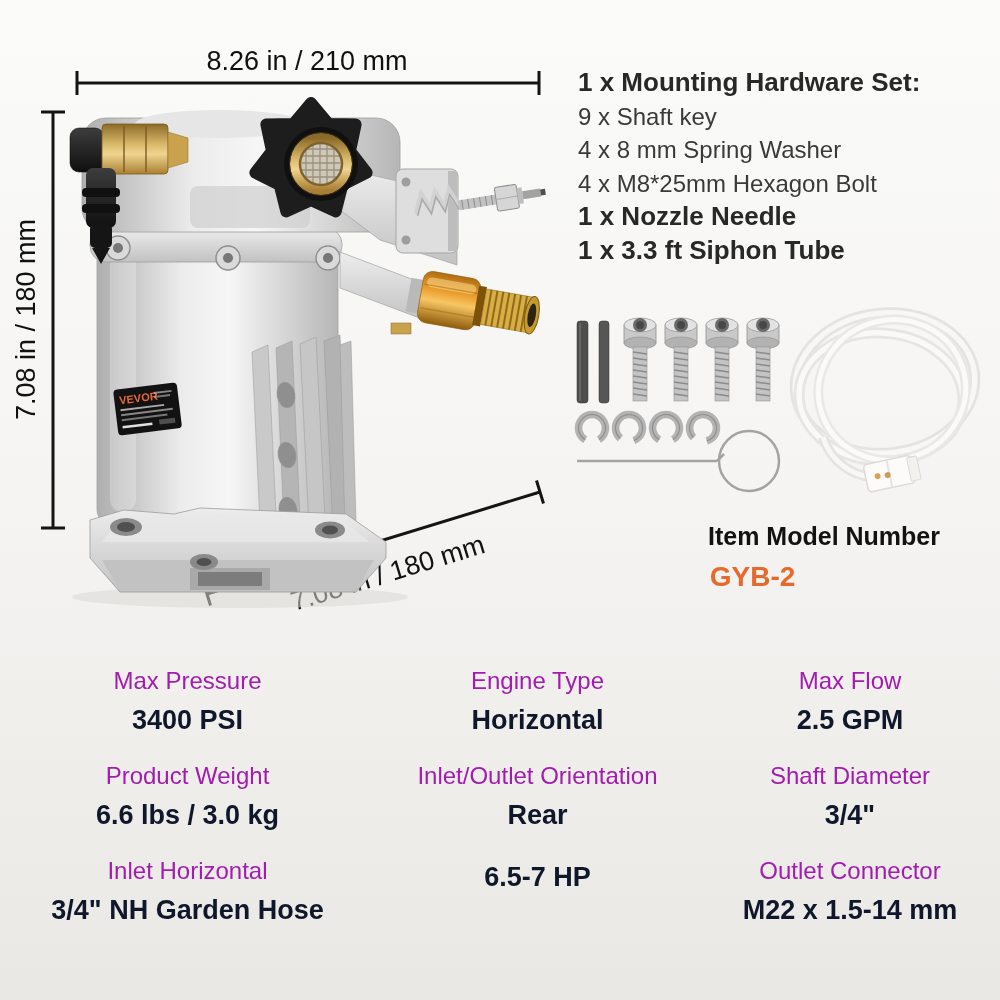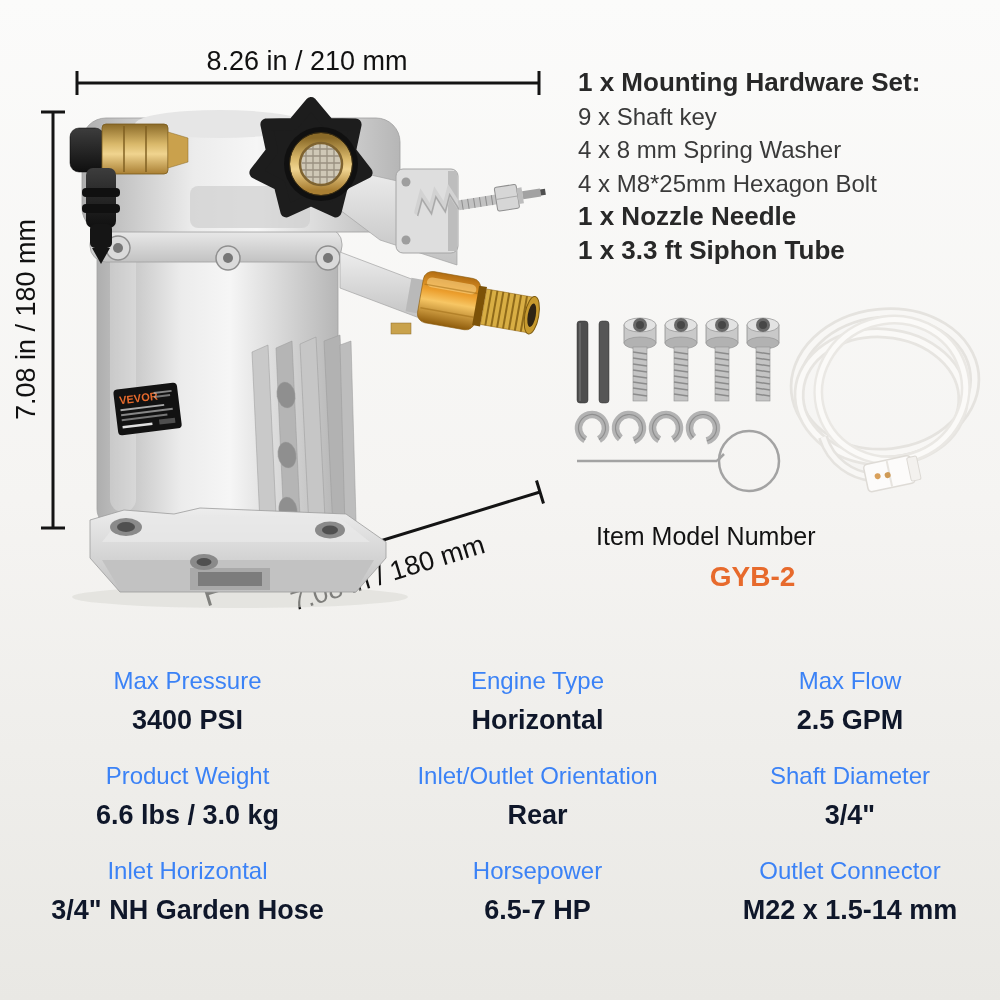--- a/index.html
+++ b/index.html
@@ -20,8 +20,8 @@
   .items{position:absolute;left:578px;top:66px;font-size:24px;line-height:33.5px;color:#3a3a3a;white-space:nowrap}
   .items .b{font-weight:700;font-size:26px;color:#282828}
   
-  .model-label{position:absolute;left:596px;top:522px;width:375px;text-align:left;
-    font-size:25px;font-weight:400;color:#121212}
+  .model-label{position:absolute;left:565px;top:522px;width:375px;text-align:right;
+    font-size:25px;font-weight:700;color:#121212}
   .model-value{position:absolute;left:565px;top:561px;width:375px;text-align:center;
     font-size:28px;font-weight:700;color:#e76a2c}
   

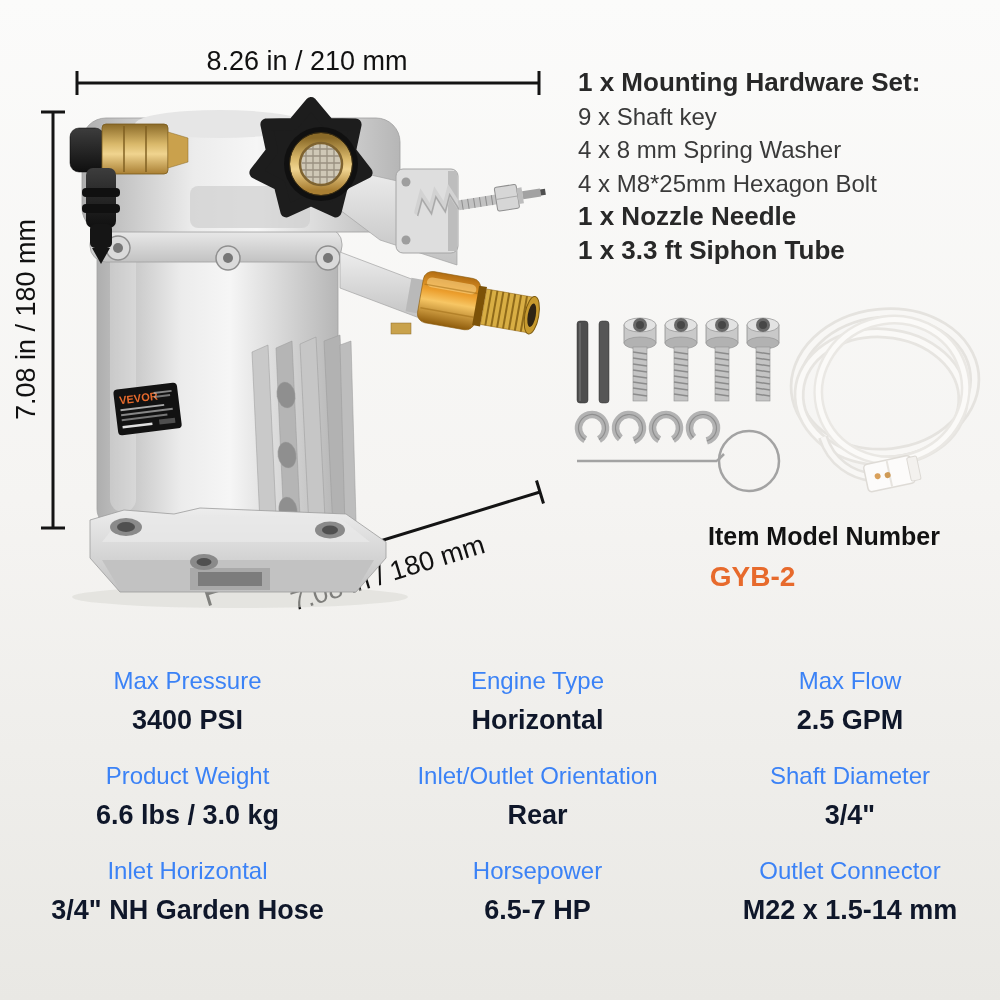--- a/index.html
+++ b/index.html
@@ -28,7 +28,7 @@
   .specs{position:absolute;left:0;top:664px;width:1000px;display:grid;
     grid-template-columns:375px 325px 300px;grid-auto-rows:95px}
   .spec{text-align:center}
-  .spec .lbl{font-size:24px;line-height:33px;color:#3b82f6}
+  .spec .lbl{font-size:24px;line-height:33px;color:#a21caf}
   .spec .val{font-size:27px;line-height:40px;font-weight:700;color:#0f172a;margin-top:3px}
 </style>
 </head>

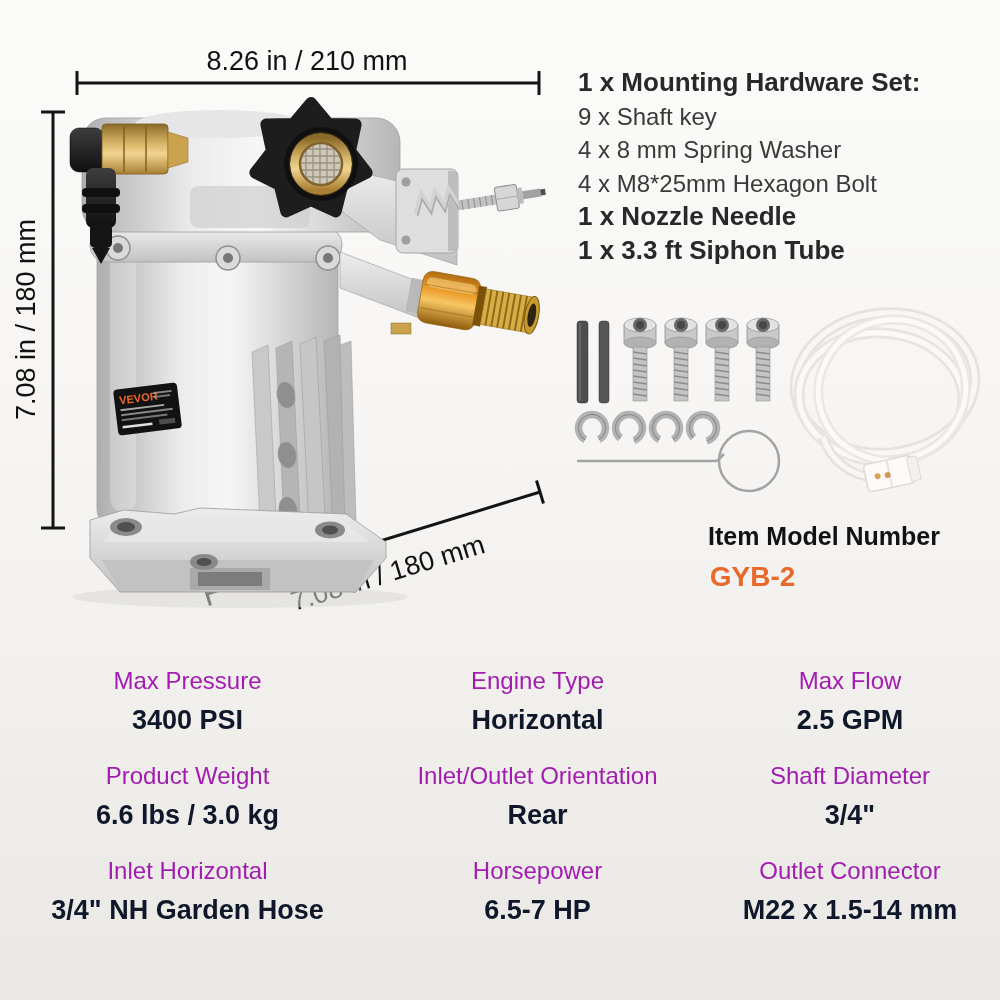--- a/index.html
+++ b/index.html
@@ -404,7 +404,6 @@
       <div class="val">3/4" NH Garden Hose</div>
     </div>
     <div class="spec">
-      <div class="lbl">Horsepower</div>
       <div class="val">6.5-7 HP</div>
     </div>
     <div class="spec">

